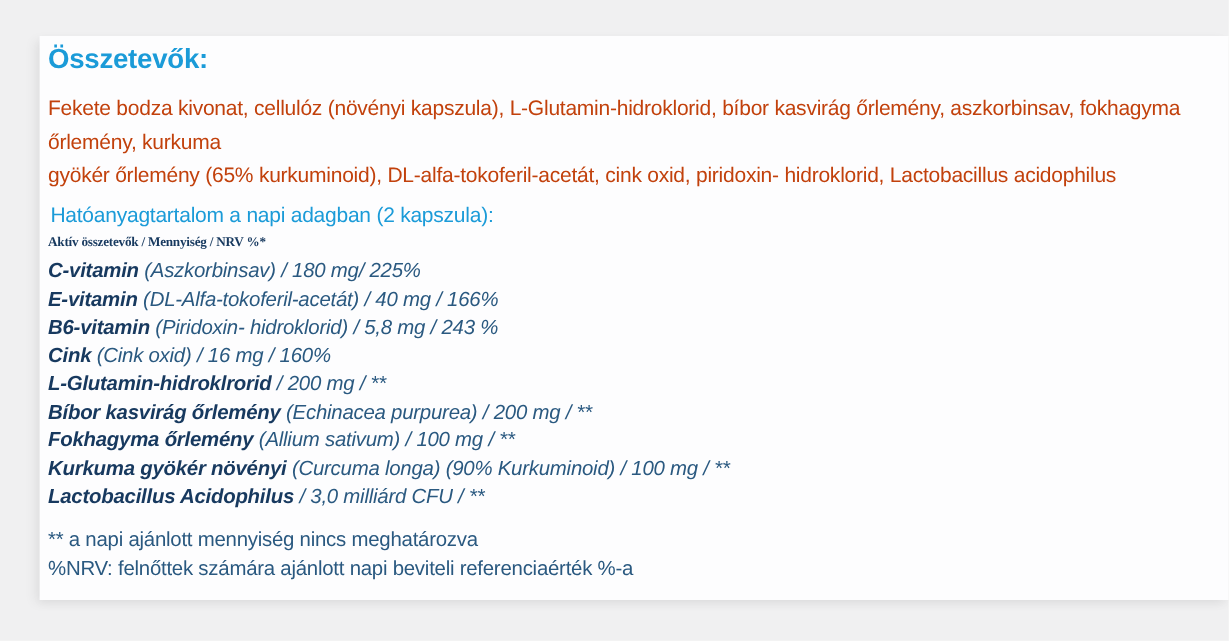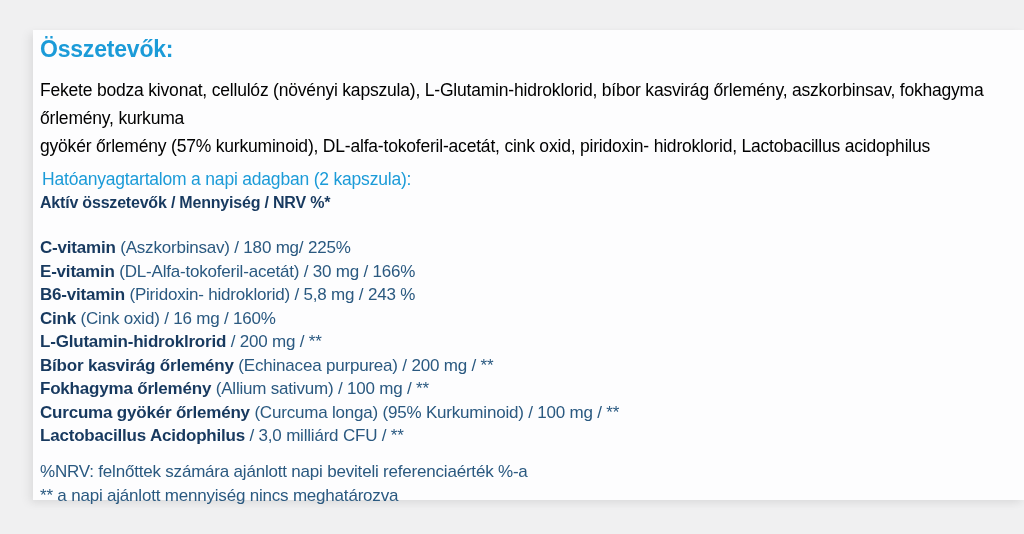--- a/index.html
+++ b/index.html
@@ -34,7 +34,7 @@
   }
   .ingredients {
     margin-top: 12px;
-    color: #000000;
+    color: #c2410c;
     font-size: 17.5px;
     line-height: 28px;
     letter-spacing: -0.2px;

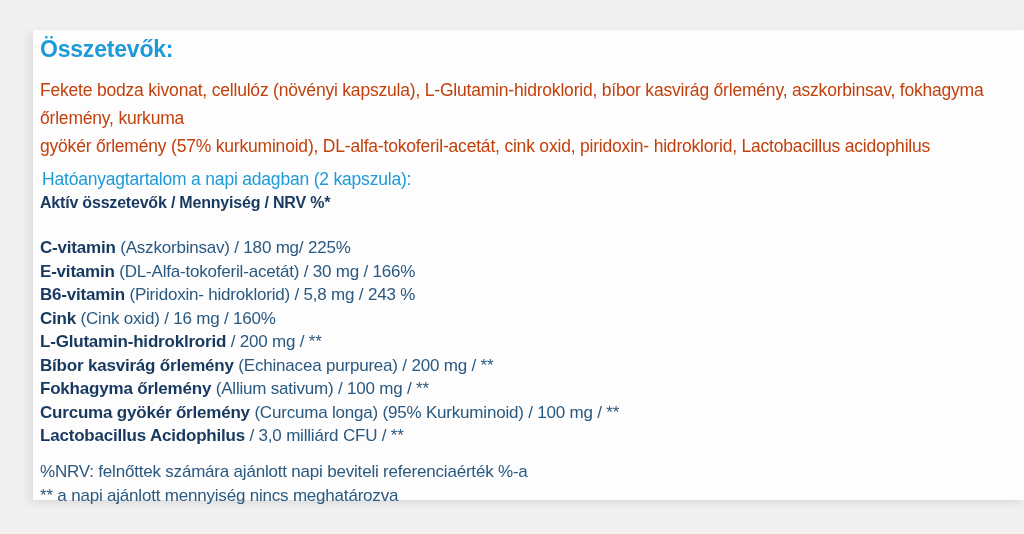--- a/index.html
+++ b/index.html
@@ -88,7 +88,7 @@
 
   <div class="ingredients">
     <div>Fekete bodza kivonat, cellulóz (növényi kapszula), L-Glutamin-hidroklorid, bíbor kasvirág őrlemény, aszkorbinsav, fokhagyma őrlemény, kurkuma</div>
-    <div>gyökér őrlemény (57% kurkuminoid), DL-alfa-tokoferil-acetát, cink oxid, piridoxin- hidroklorid, Lactobacillus acidophilus</div>
+    <div>gyökér őrlemény (65% kurkuminoid), DL-alfa-tokoferil-acetát, cink oxid, piridoxin- hidroklorid, Lactobacillus acidophilus</div>
   </div>
 
   <div class="sub-heading">Hatóanyagtartalom a napi adagban (2 kapszula):</div>

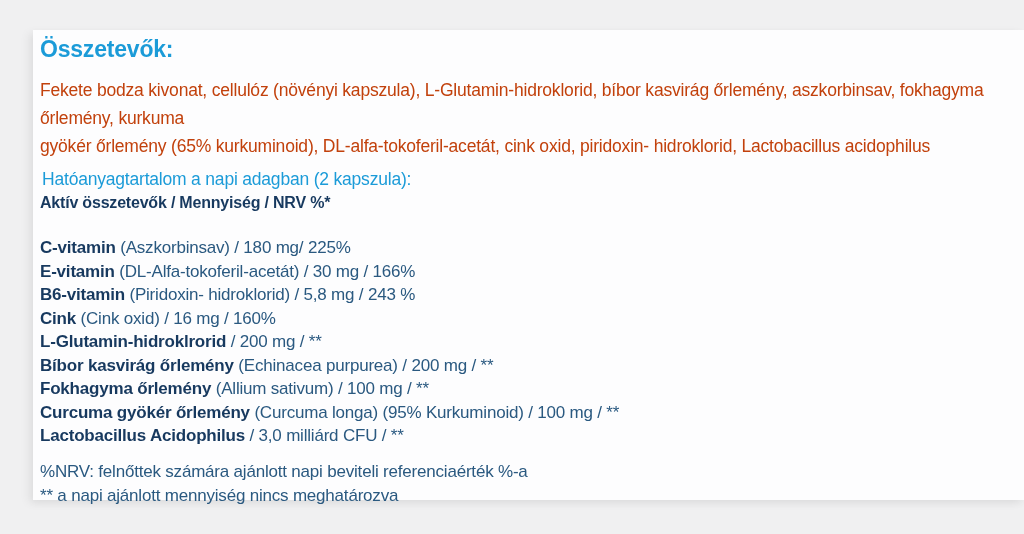--- a/index.html
+++ b/index.html
@@ -50,10 +50,11 @@
   }
   .table-header {
     color: #17395f;
-    font-size: 16px;
+    font-size: 11px;
     font-weight: 700;
     line-height: 23px;
     letter-spacing: -0.2px;
+    font-family: Liberation Serif, serif;
   }
   .actives-list {
     margin-top: 22px;

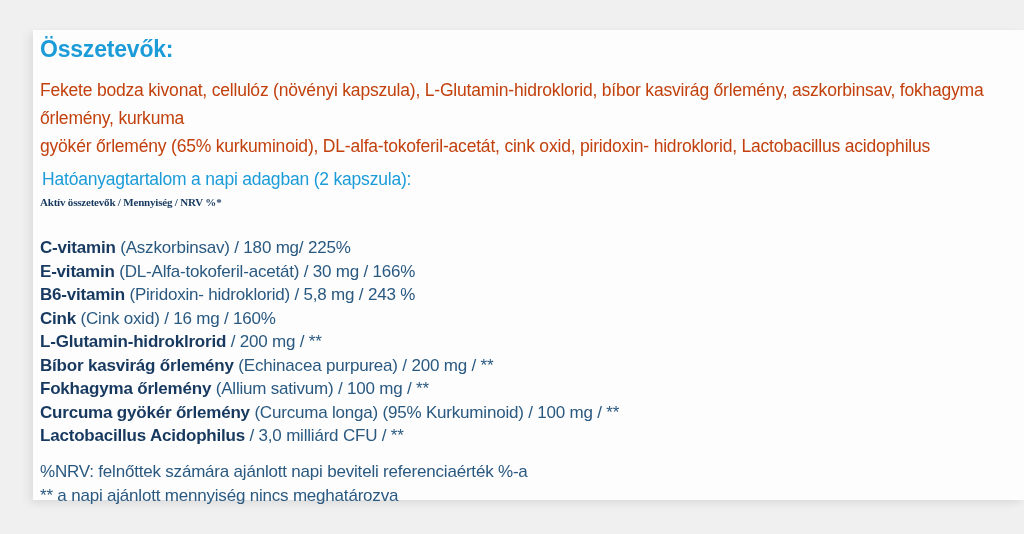--- a/index.html
+++ b/index.html
@@ -57,7 +57,7 @@
     font-family: Liberation Serif, serif;
   }
   .actives-list {
-    margin-top: 22px;
+    font-style: italic;
   }
   .row {
     font-size: 17px;

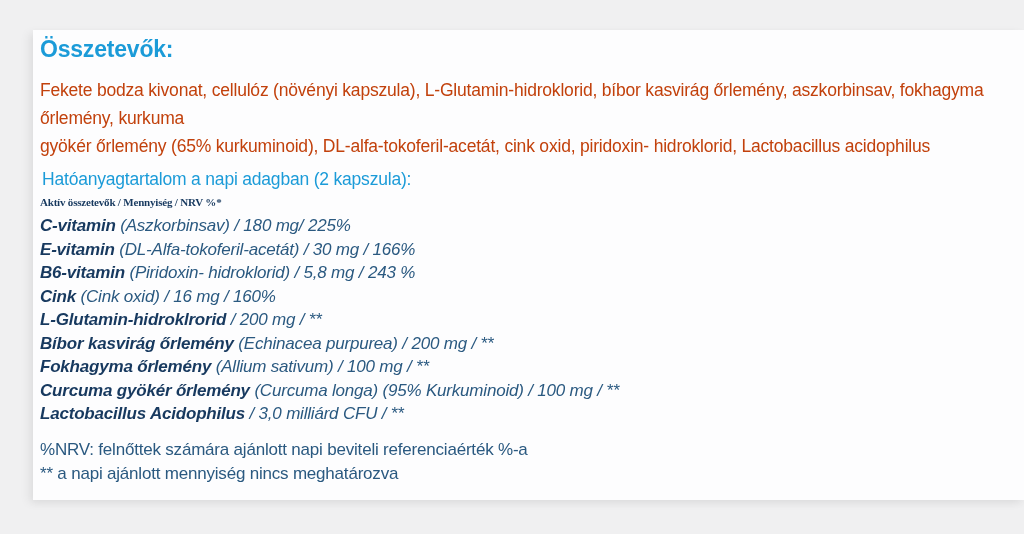--- a/index.html
+++ b/index.html
@@ -98,7 +98,7 @@
 
   <div class="actives-list">
     <div class="row"><span class="name">C-vitamin</span><span> (Aszkorbinsav) / 180 mg/ 225%</span></div>
-    <div class="row"><span class="name">E-vitamin</span><span> (DL-Alfa-tokoferil-acetát) / 30 mg / 166%</span></div>
+    <div class="row"><span class="name">E-vitamin</span><span> (DL-Alfa-tokoferil-acetát) / 40 mg / 166%</span></div>
     <div class="row"><span class="name">B6-vitamin</span><span> (Piridoxin- hidroklorid) / 5,8 mg / 243 %</span></div>
     <div class="row"><span class="name">Cink</span><span> (Cink oxid) / 16 mg / 160%</span></div>
     <div class="row"><span class="name">L-Glutamin-hidroklrorid</span><span> / 200 mg / **</span></div>

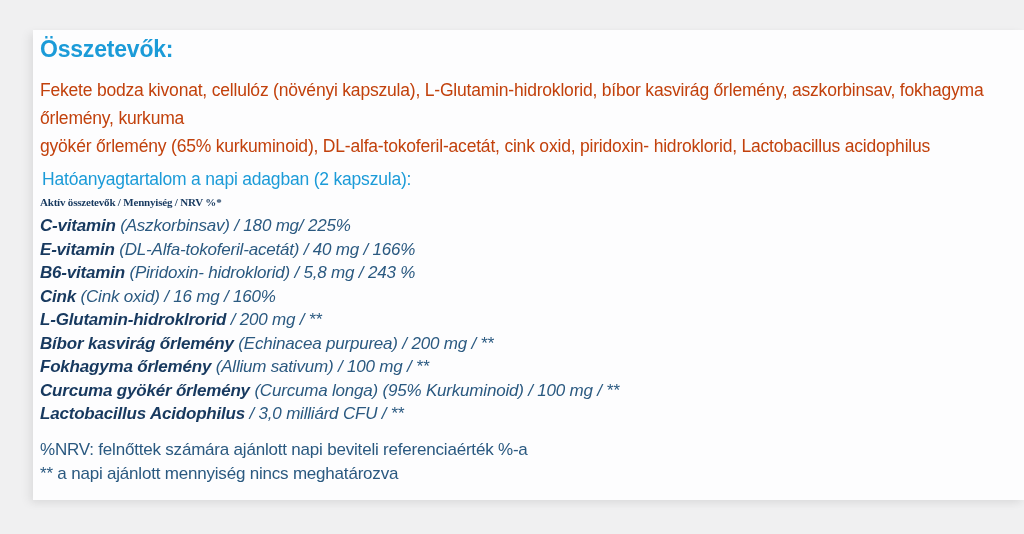--- a/index.html
+++ b/index.html
@@ -104,7 +104,7 @@
     <div class="row"><span class="name">L-Glutamin-hidroklrorid</span><span> / 200 mg / **</span></div>
     <div class="row"><span class="name">Bíbor kasvirág őrlemény</span><span> (Echinacea purpurea) / 200 mg / **</span></div>
     <div class="row"><span class="name">Fokhagyma őrlemény</span><span> (Allium sativum) / 100 mg / **</span></div>
-    <div class="row"><span class="name">Curcuma gyökér őrlemény</span><span> (Curcuma longa) (95% Kurkuminoid) / 100 mg / **</span></div>
+    <div class="row"><span class="name">Kurkuma gyökér növényi</span><span> (Curcuma longa) (95% Kurkuminoid) / 100 mg / **</span></div>
     <div class="row"><span class="name">Lactobacillus Acidophilus</span><span> / 3,0 milliárd CFU / **</span></div>
   </div>
 

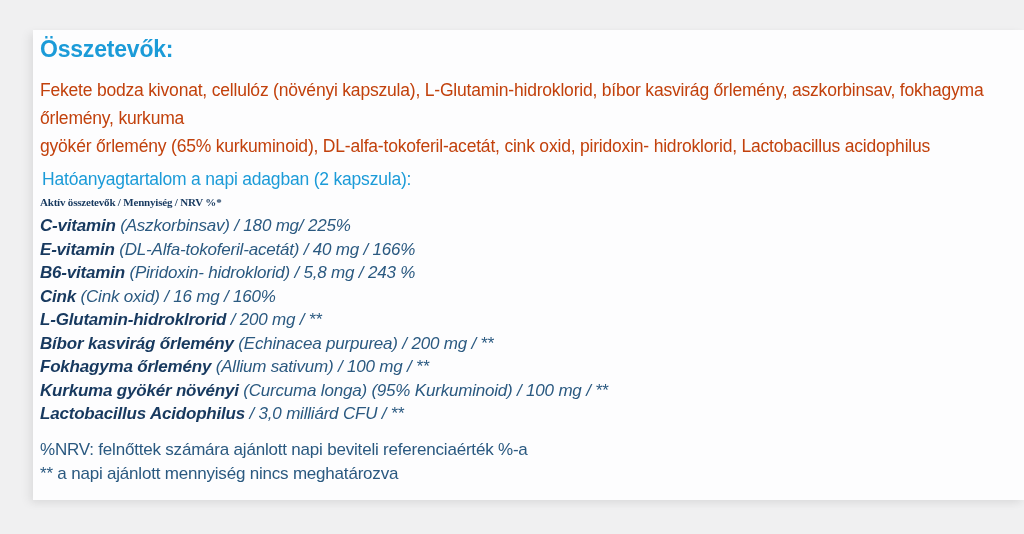--- a/index.html
+++ b/index.html
@@ -104,7 +104,7 @@
     <div class="row"><span class="name">L-Glutamin-hidroklrorid</span><span> / 200 mg / **</span></div>
     <div class="row"><span class="name">Bíbor kasvirág őrlemény</span><span> (Echinacea purpurea) / 200 mg / **</span></div>
     <div class="row"><span class="name">Fokhagyma őrlemény</span><span> (Allium sativum) / 100 mg / **</span></div>
-    <div class="row"><span class="name">Kurkuma gyökér növényi</span><span> (Curcuma longa) (95% Kurkuminoid) / 100 mg / **</span></div>
+    <div class="row"><span class="name">Kurkuma gyökér növényi</span><span> (Curcuma longa) (90% Kurkuminoid) / 100 mg / **</span></div>
     <div class="row"><span class="name">Lactobacillus Acidophilus</span><span> / 3,0 milliárd CFU / **</span></div>
   </div>
 

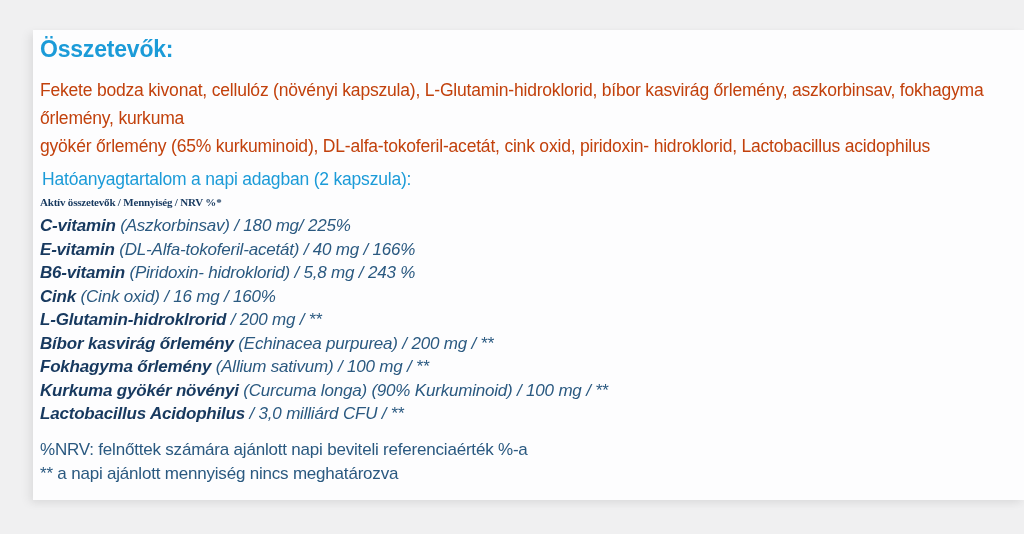--- a/index.html
+++ b/index.html
@@ -109,8 +109,8 @@
   </div>
 
   <div class="footnotes">
+    <div class="footnote">** a napi ajánlott mennyiség nincs meghatározva</div>
     <div class="footnote">%NRV: felnőttek számára ajánlott napi beviteli referenciaérték %-a</div>
-    <div class="footnote">** a napi ajánlott mennyiség nincs meghatározva</div>
   </div>
 
 </div>

